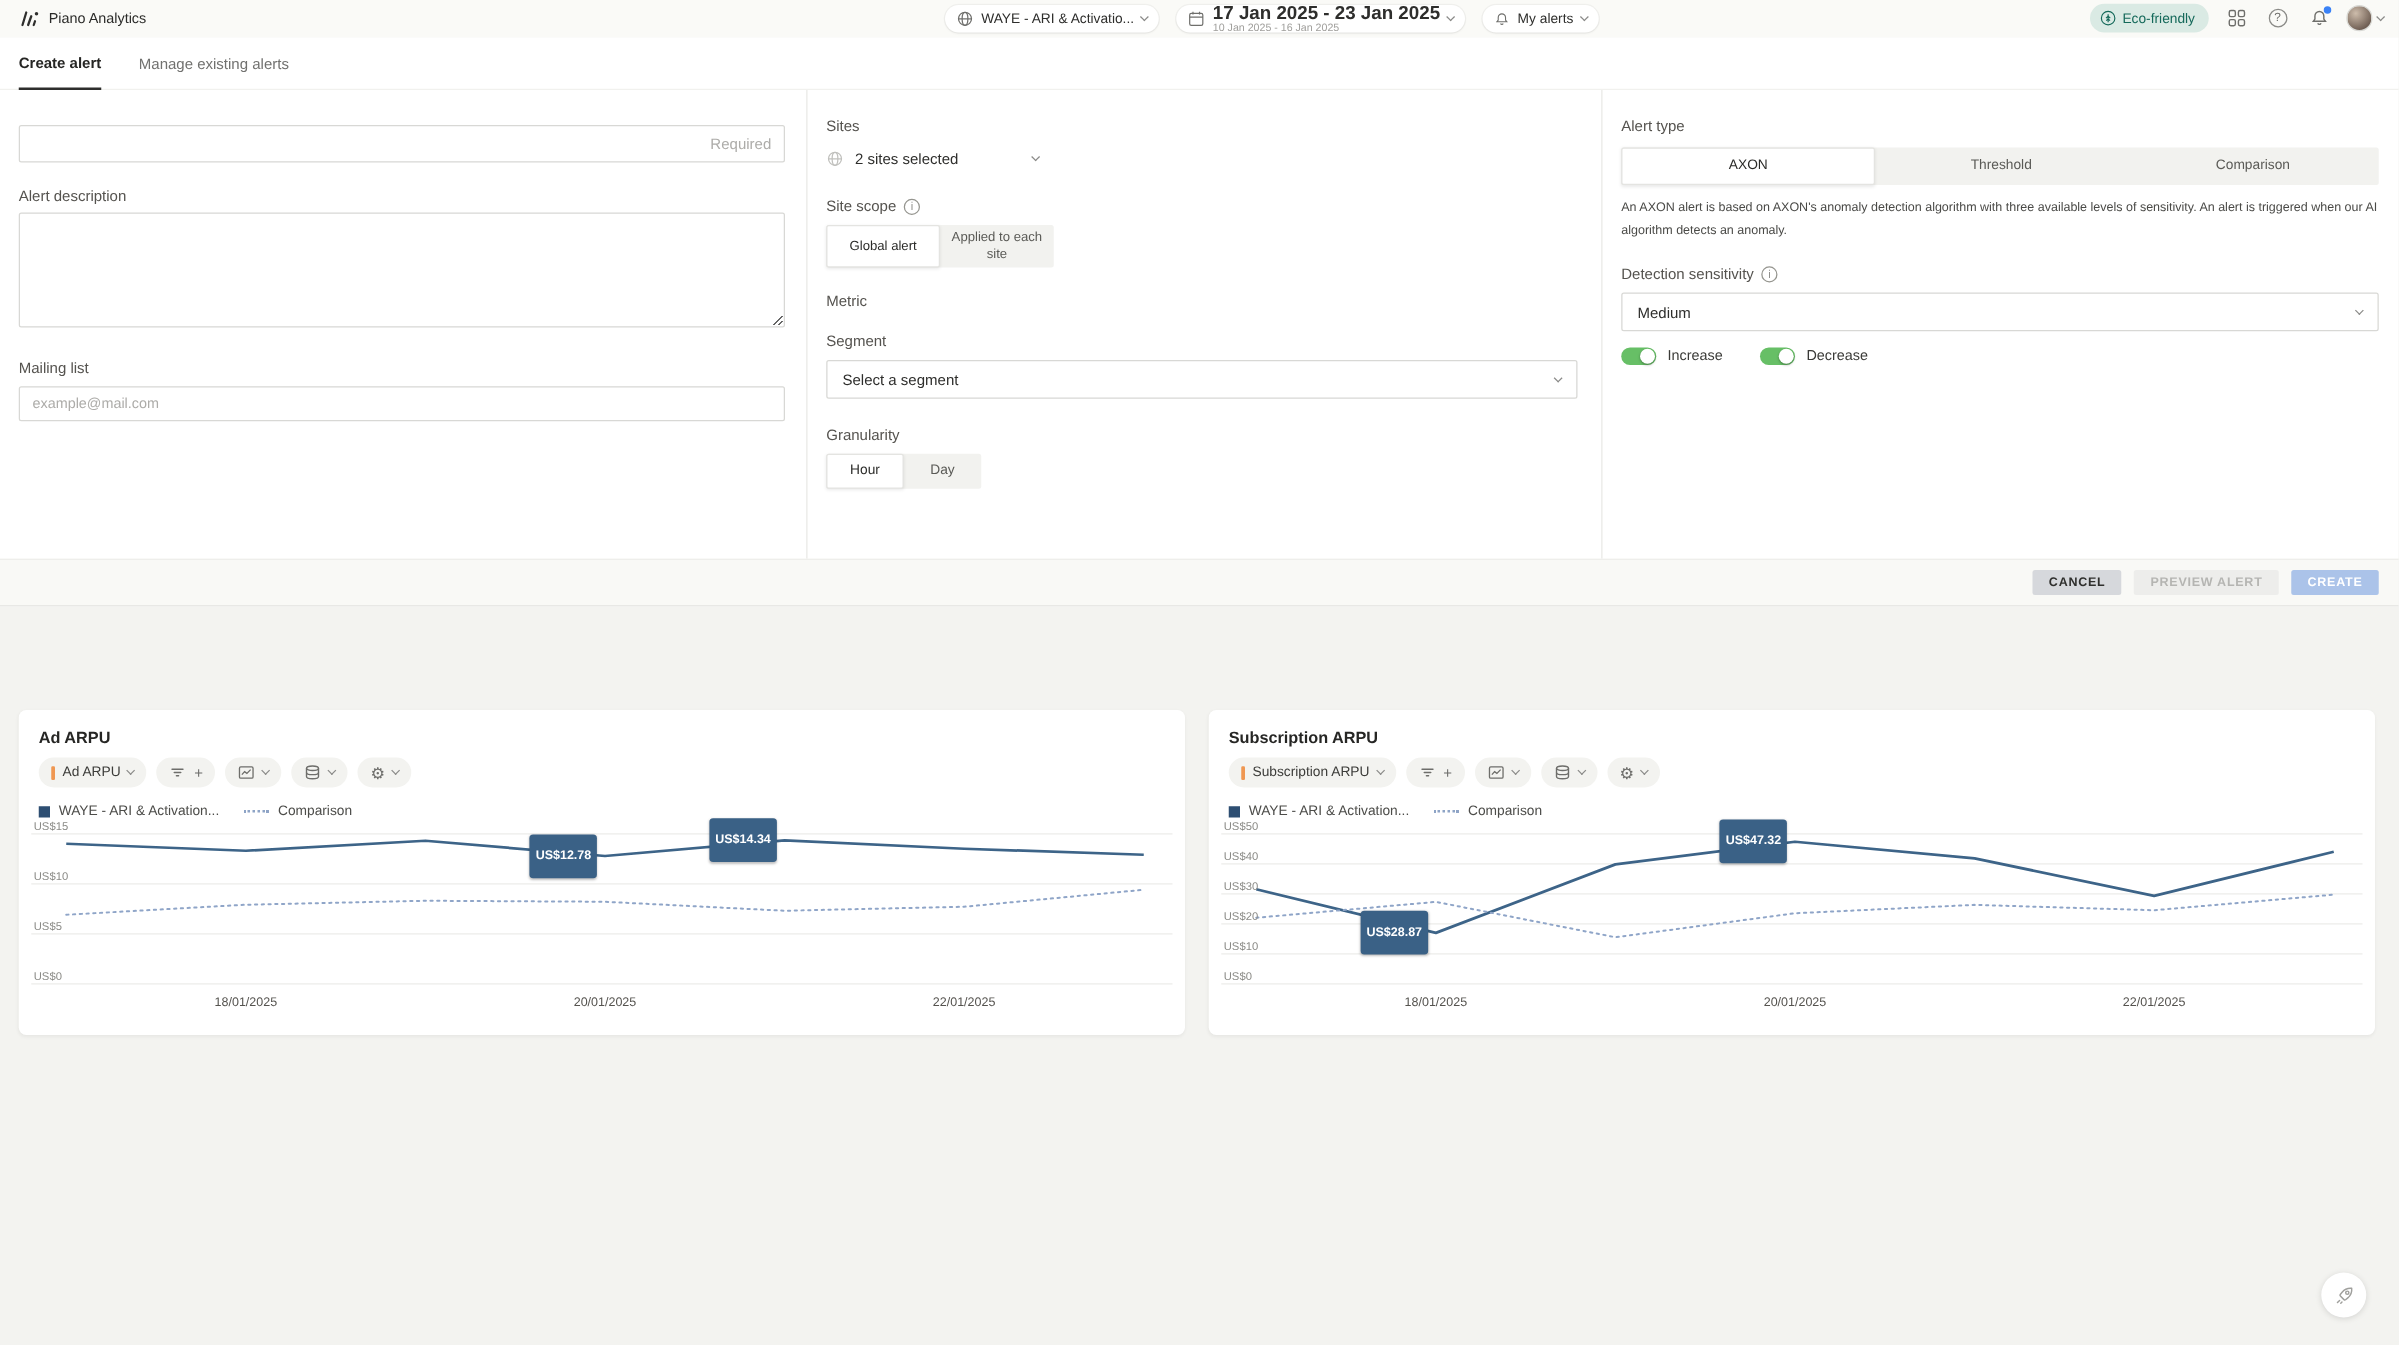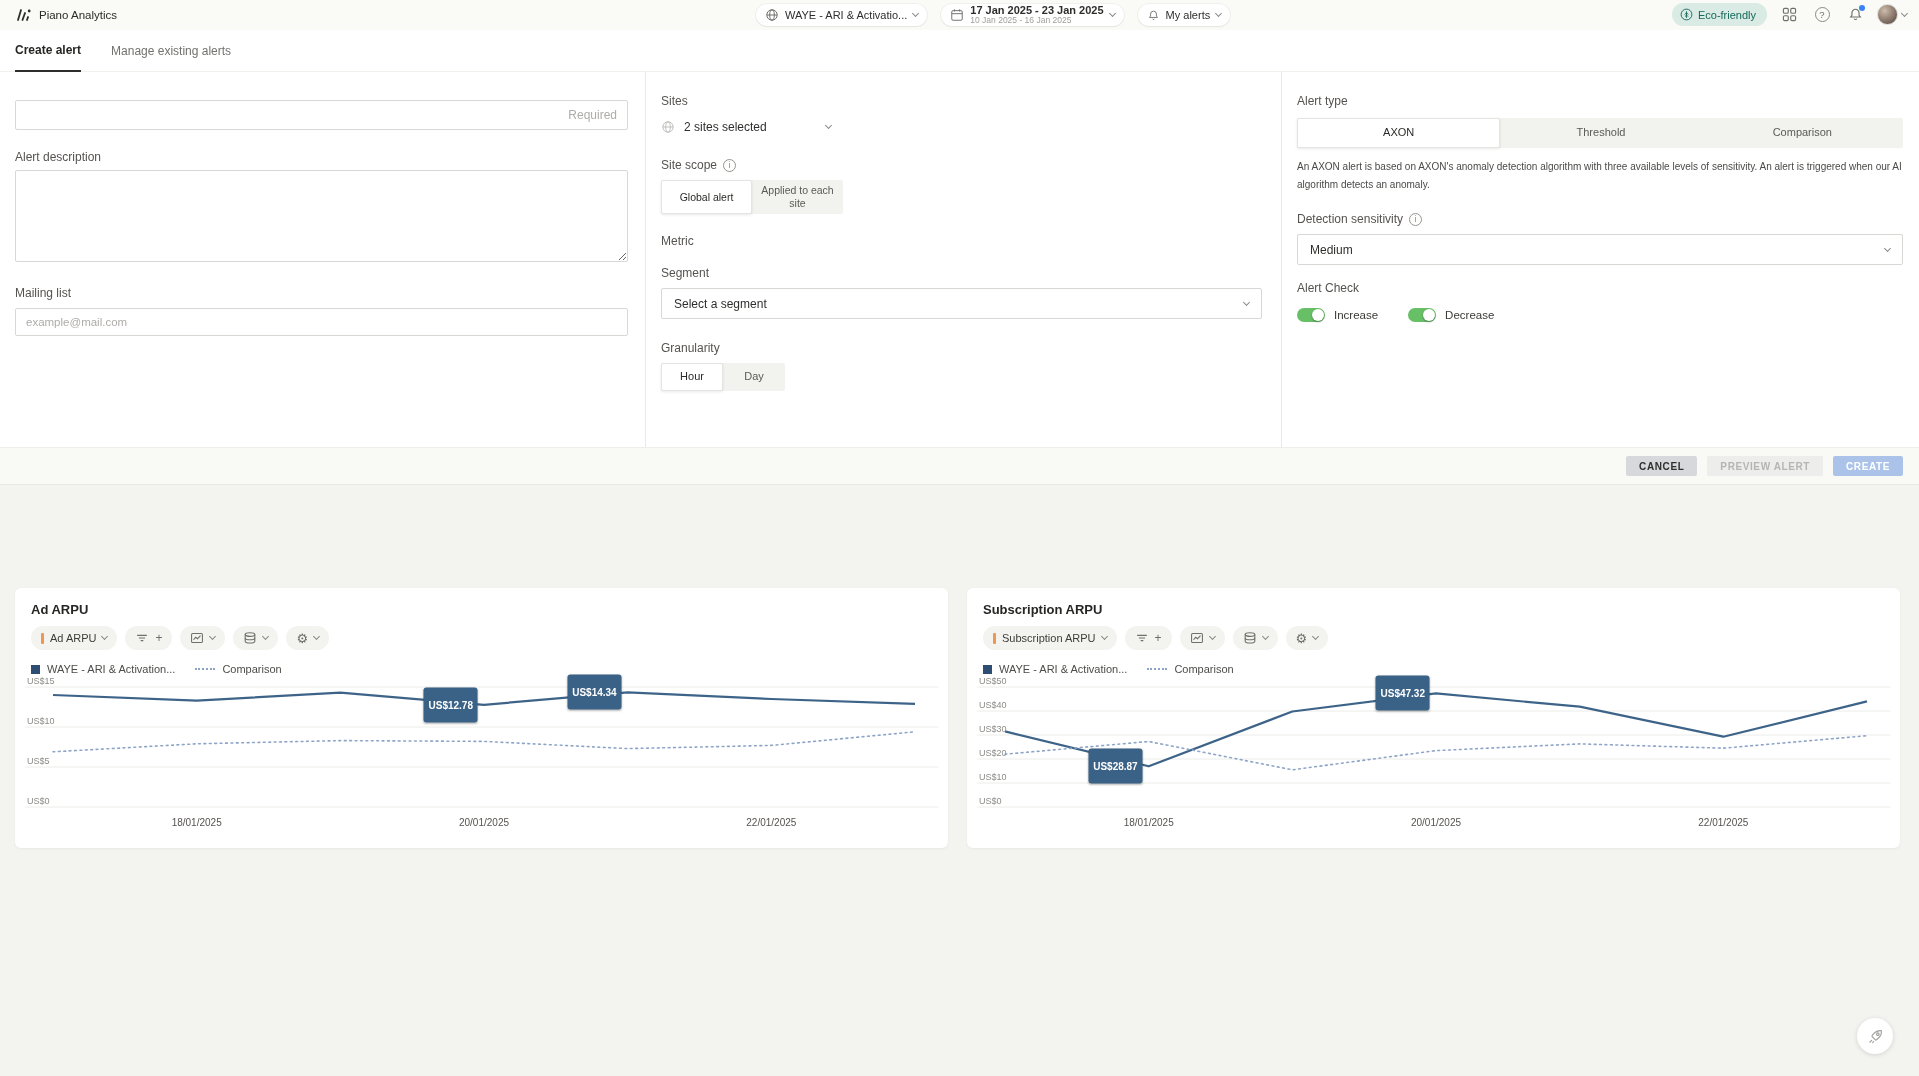--- a/index.html
+++ b/index.html
@@ -15,7 +15,7 @@
            padding:0 9px; box-shadow:0 0 0 1px rgba(0,0,0,0.04), 0 1px 2px rgba(0,0,0,0.05);
            font-size:11px; color:#2e2e2c; cursor:pointer; white-space:nowrap; }
   .date-lines { display:flex; flex-direction:column; line-height:1.06; }
-  .date-primary { font-size:11px; font-weight:bold; color:#2e2e2c; }
+  .date-primary { font-size:15px; font-weight:bold; color:#2e2e2c; }
   .date-secondary { font-size:8.5px; color:#a09f9c; }
   .topbar-right { position:absolute; right:12px; top:3px; display:flex; align-items:center; gap:11px; }
   .eco-badge { display:flex; align-items:center; gap:5px; background:#daeae4; color:#15695a;

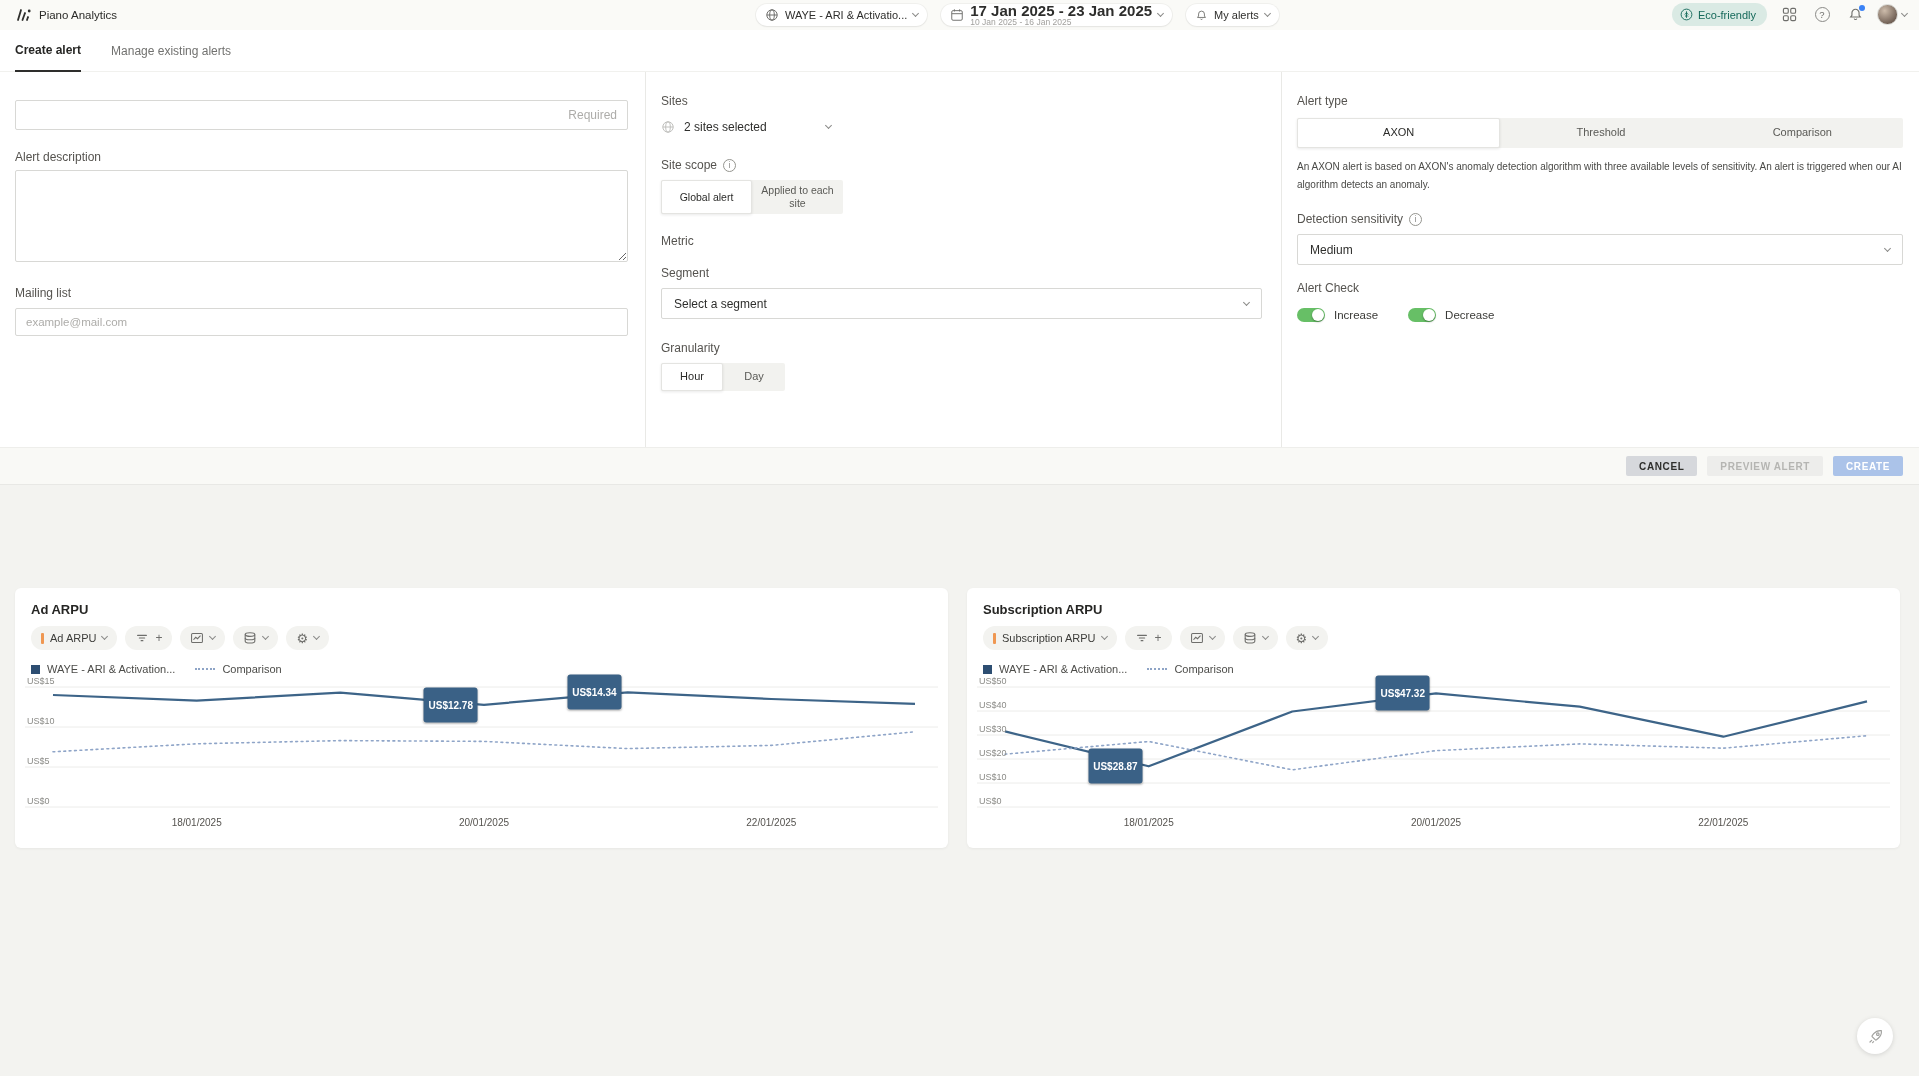--- a/index.html
+++ b/index.html
@@ -260,7 +260,6 @@
       <span>Medium</span>
       <span class="chev sm"></span>
     </div>
-    <div class="flabel mt16">Alert Check</div>
     <div class="toggles">
         <div class="toggle-item">
           <span class="switch on"></span>

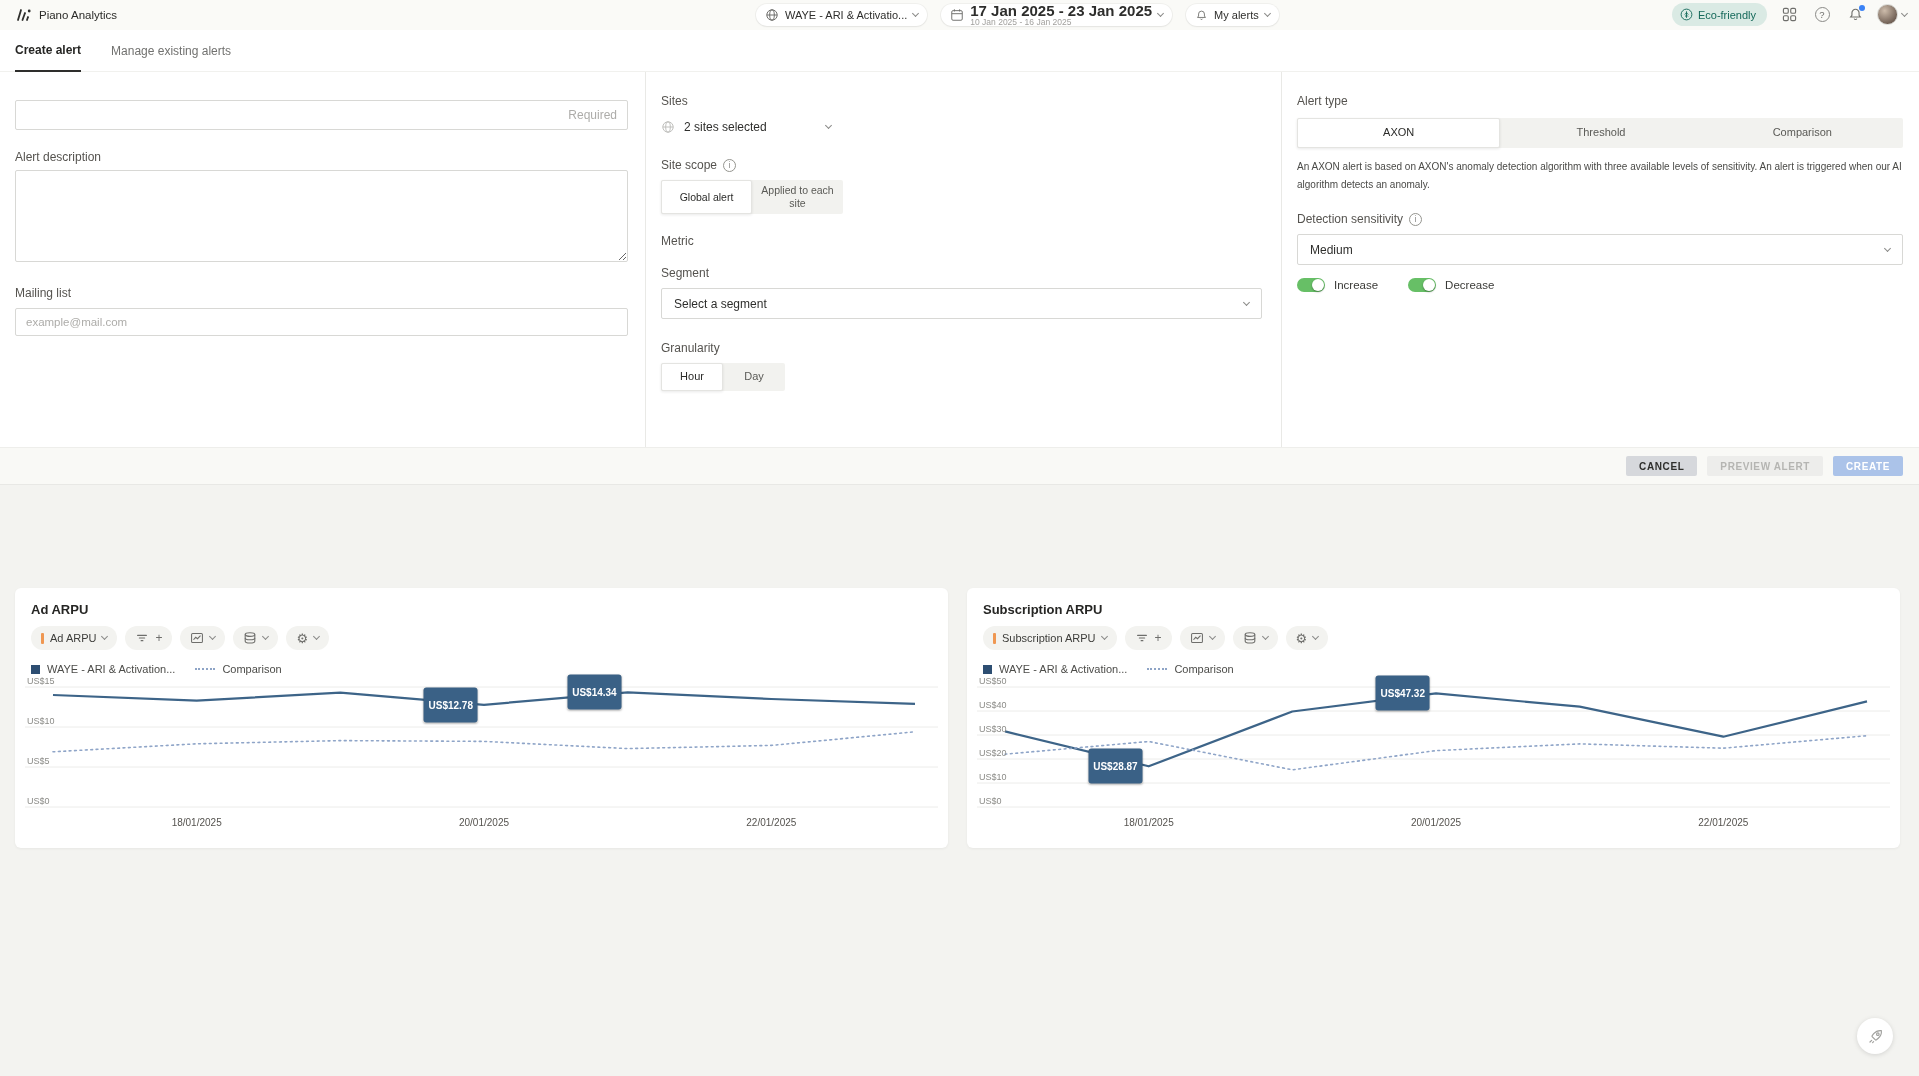--- a/index.html
+++ b/index.html
@@ -87,7 +87,7 @@
   .btn-create { background:#abc3e9; color:#ffffff; }
 
   
-  .card { position:absolute; top:588px; height:260px; background:#fff; border-radius:6px;
+  .card { position:absolute; top:568px; height:260px; background:#fff; border-radius:6px;
           box-shadow:0 1px 3px rgba(0,0,0,0.05); }
   .card0 { left:15px; width:933px; }
   .card1 { left:967px; width:933px; }

